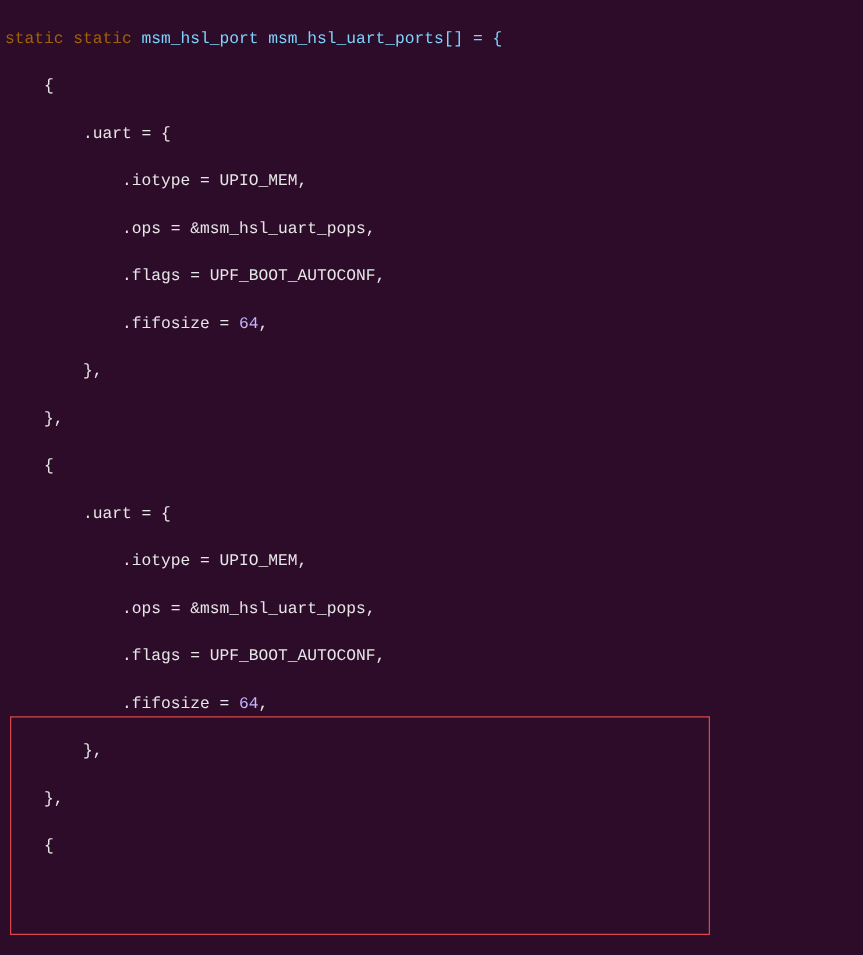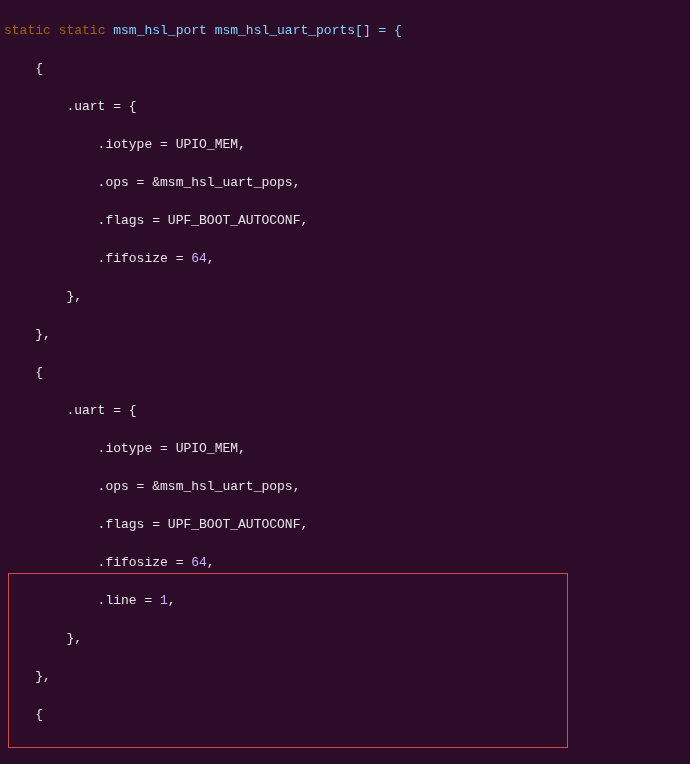--- a/index.html
+++ b/index.html
@@ -46,7 +46,6 @@
 <div>            .ops = &amp;msm_hsl_uart_pops,</div>
 <div>            .flags = UPF_BOOT_AUTOCONF,</div>
 <div><span>            .fifosize = </span><span class="num">64</span><span>,</span></div>
-<div><span>            .line = </span><span class="num">1</span><span>,</span></div>
 <div>        },</div>
 <div>    },</div>
 <div>    {</div>

